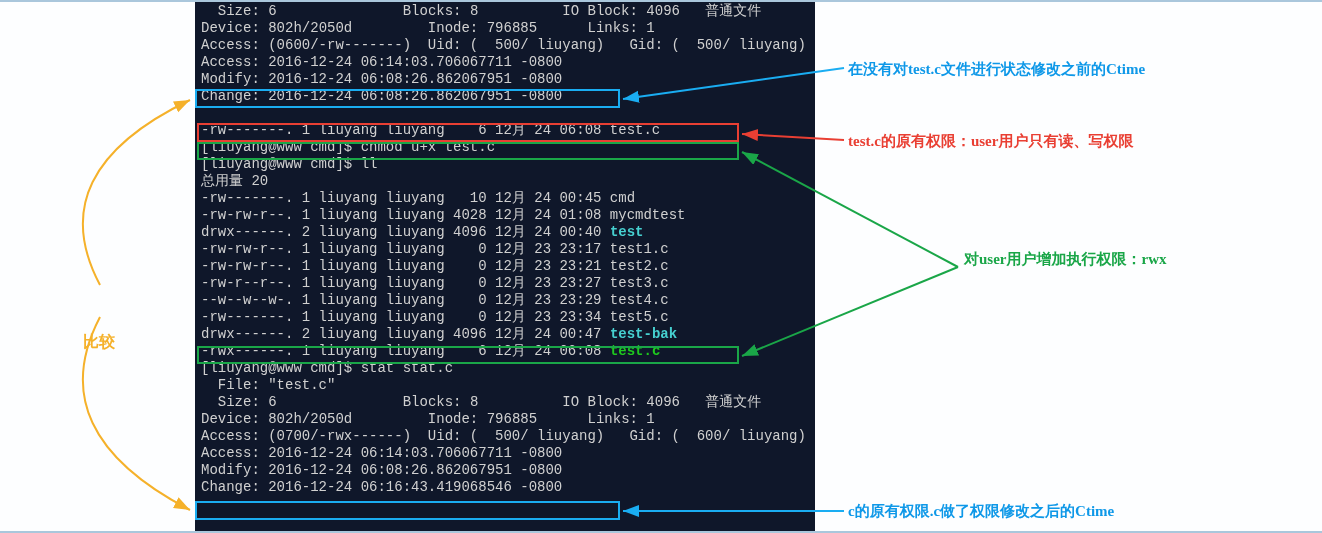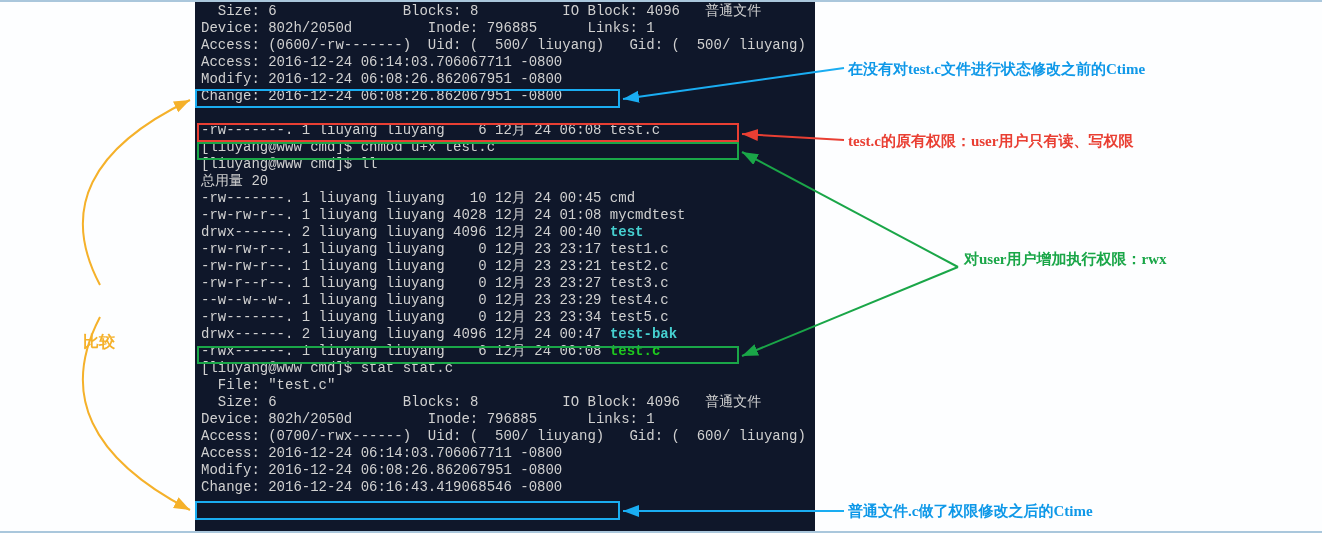--- a/index.html
+++ b/index.html
@@ -103,7 +103,7 @@
 <div class="annot blue1" style="left:848px; top:58px;">在没有对test.c文件进行状态修改之前的Ctime</div>
 <div class="annot red1" style="left:848px; top:130px;">test.c的原有权限：user用户只有读、写权限</div>
 <div class="annot green1" style="left:964px; top:248px;">对user用户增加执行权限：rwx</div>
-<div class="annot blue1" style="left:848px; top:500px;">普通文件.c做了权限修改之后的Ctime</div>
+<div class="annot blue1" style="left:848px; top:500px;">c的原有权限.c做了权限修改之后的Ctime</div>
 <div class="annot orange1" style="left:83px;  top:290px;font-size:16px;margin-top:40px;">比较</div>
 
 <svg class="overlay">

